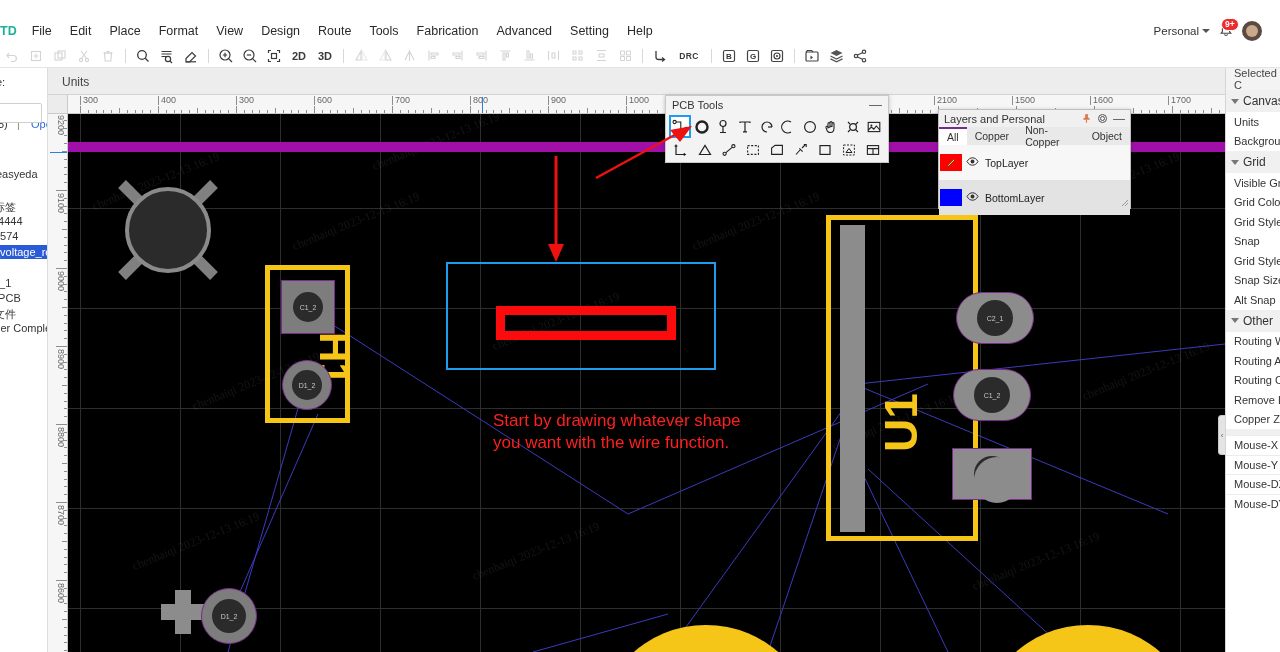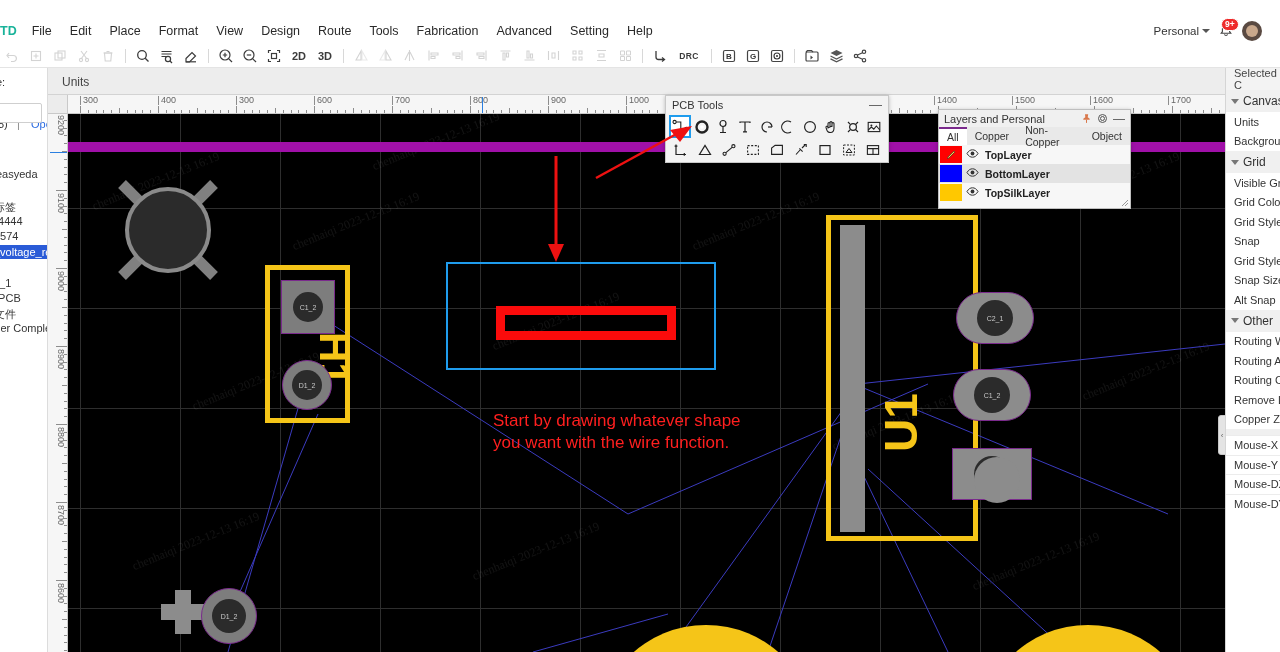--- a/index.html
+++ b/index.html
@@ -456,7 +456,7 @@
       <div class="rlab" style="left: 402px;">800</div>
       <div class="rlab" style="left: 480px;">900</div>
       <div class="rlab" style="left: 558px;">1000</div>
-      <div class="rlab" style="left: 866px;">1400</div>
+      <div class="rlab" style="left: 866px;">2100</div>
       <div class="rlab" style="left: 944px;">1500</div>
       <div class="rlab" style="left: 1022px;">1600</div>
       <div class="rlab" style="left: 1100px;">1700</div>

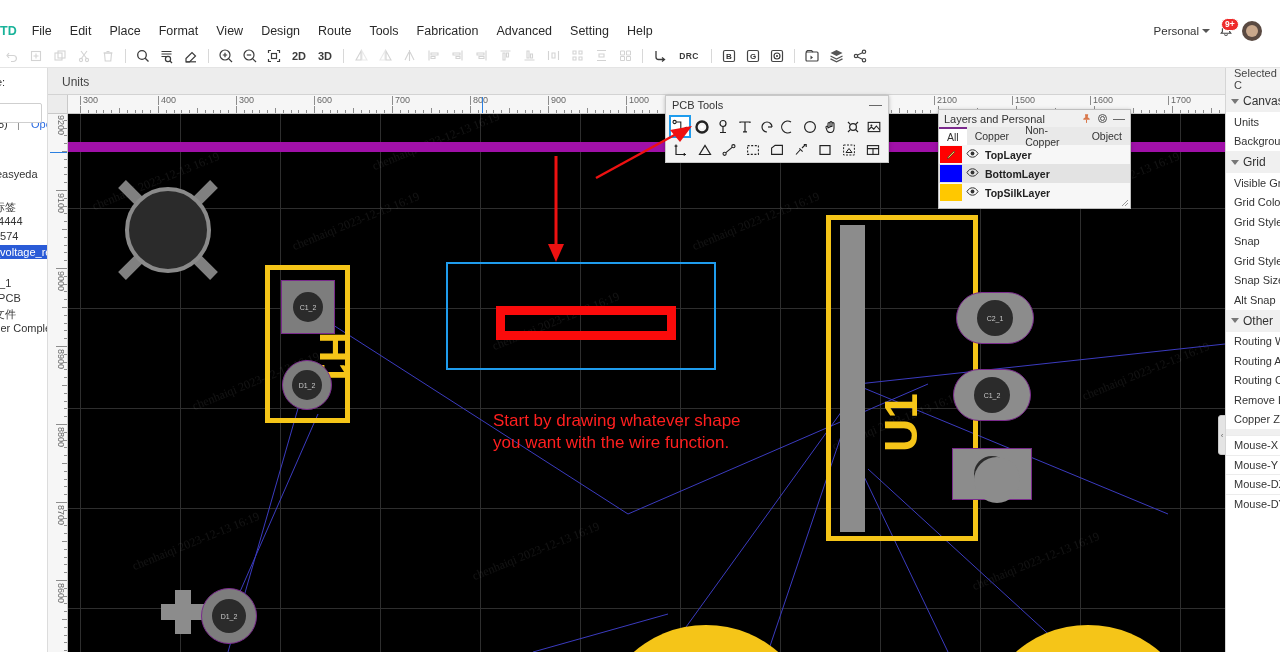--- a/index.html
+++ b/index.html
@@ -167,7 +167,7 @@
   .ly-tabs { display:flex; height:18px; background:#e9e9e9; font-size:10.5px; color:#333; }
   .ly-tab { padding:0 8px; display:flex; align-items:center; }
   .ly-tab.active { background:#fff; border-top:2px solid #7a2a8c; }
-  .ly-row { display:flex; align-items:center; height:19px; font-size:10.5px; color:#222;font-weight:bold; }
+  .ly-row { display:flex; align-items:center; height:35px; font-size:10.5px; color:#222; }
   .ly-row.hl { background:#e3e3e3; }
   .ly-swatch { width:22px; height:17px; margin:0 4px 0 1px; display:flex;align-items:center;justify-content:center;}
   .eye { margin-right:6px; }

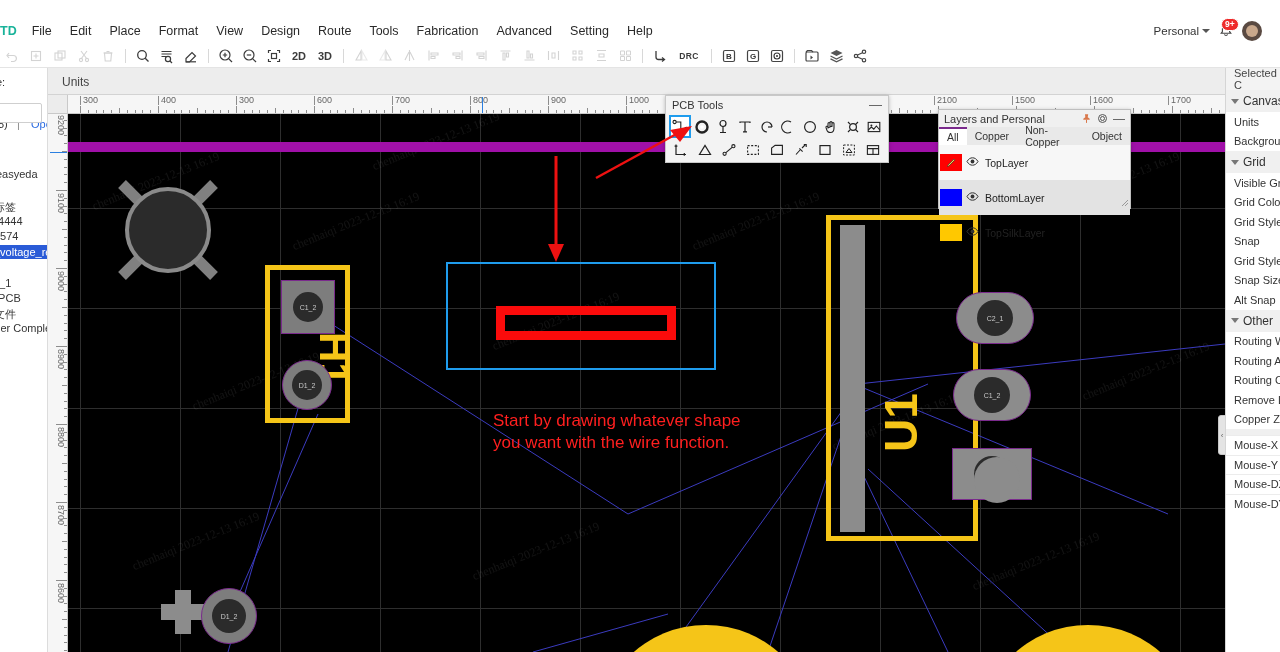--- a/index.html
+++ b/index.html
@@ -963,14 +963,6 @@
             </svg></span>
           <span>BottomLayer</span>
         </div>
-        <div class="ly-row">
-          <div class="ly-swatch" style="background: rgb(255, 200, 0);"></div>
-          <span class="eye"><svg width="13" height="11" viewBox="0 0 13 11">
-              <path d="M1 5.5C2.6 2.8 4.4 1.8 6.5 1.8s3.9 1 5.5 3.7c-1.6 2.7-3.4 3.7-5.5 3.7S2.6 8.2 1 5.5z" fill="none" stroke="#333" stroke-width="1"></path>
-              <circle cx="6.5" cy="5.5" r="1.9" fill="#333"></circle>
-            </svg></span>
-          <span>TopSilkLayer</span>
-        </div>
       </div>
   <svg class="ly-resize" viewBox="0 0 10 10">
         <path d="M9 3L3 9M9 6L6 9" stroke="#999" stroke-width="1"></path>

